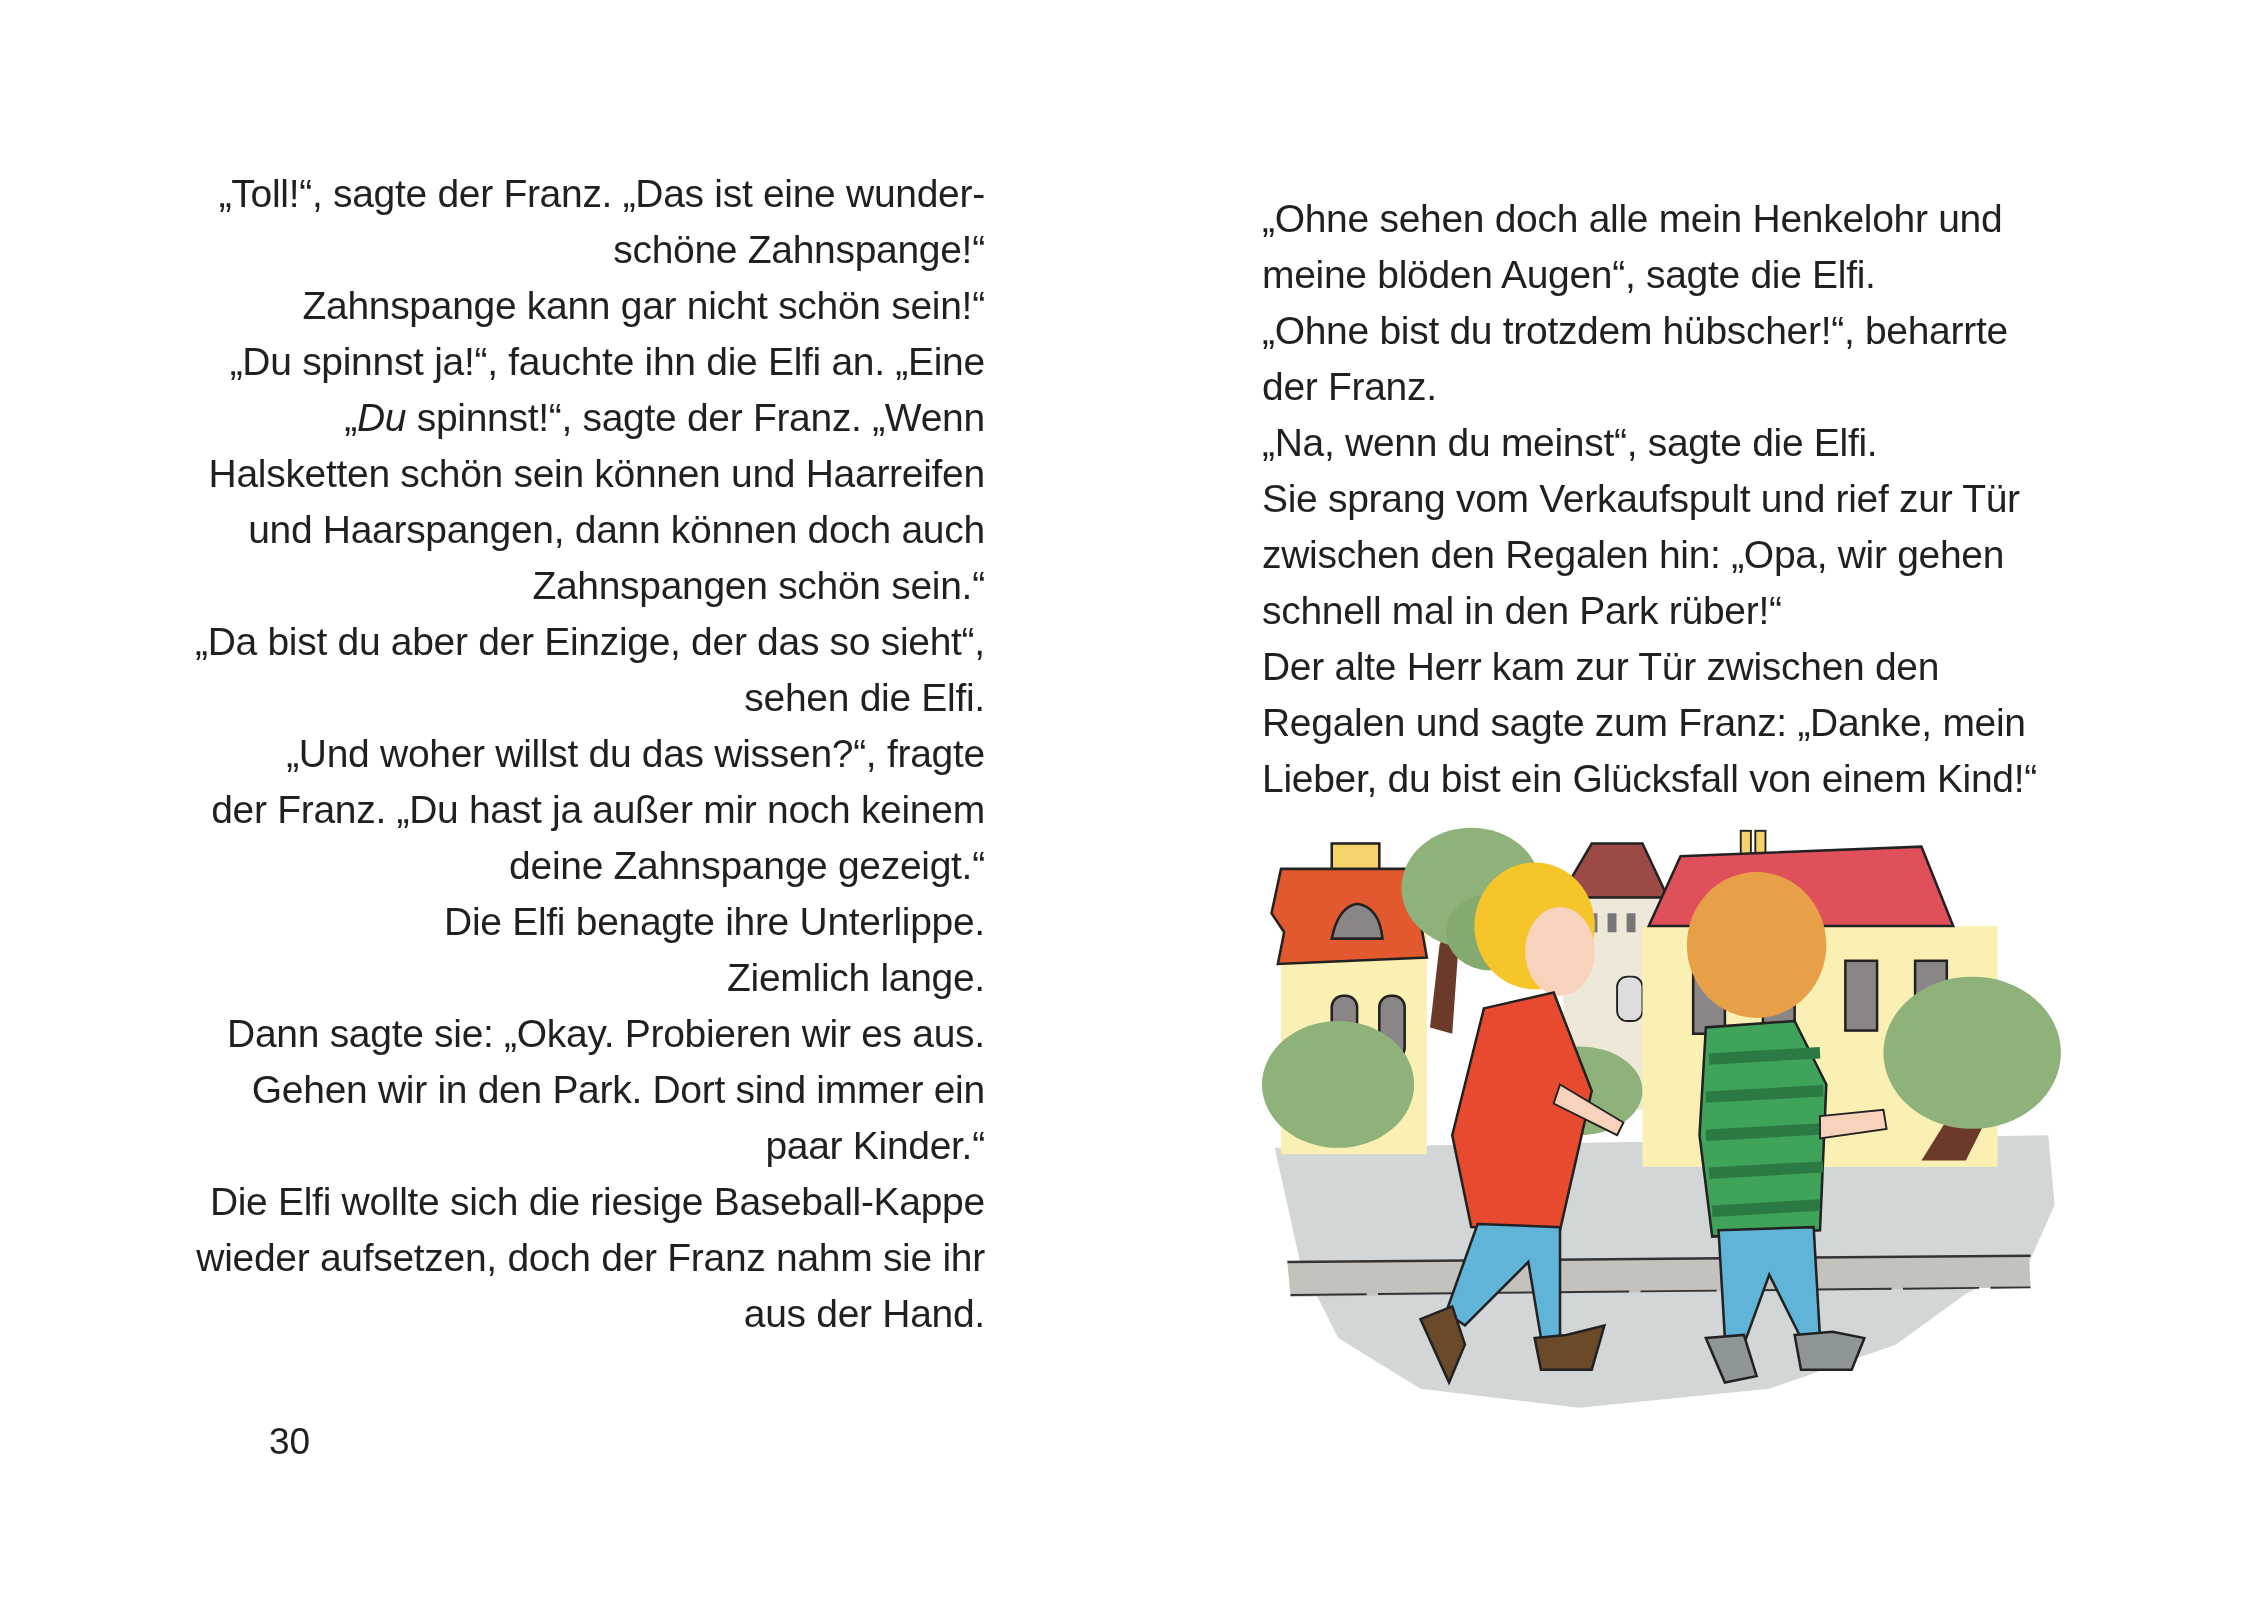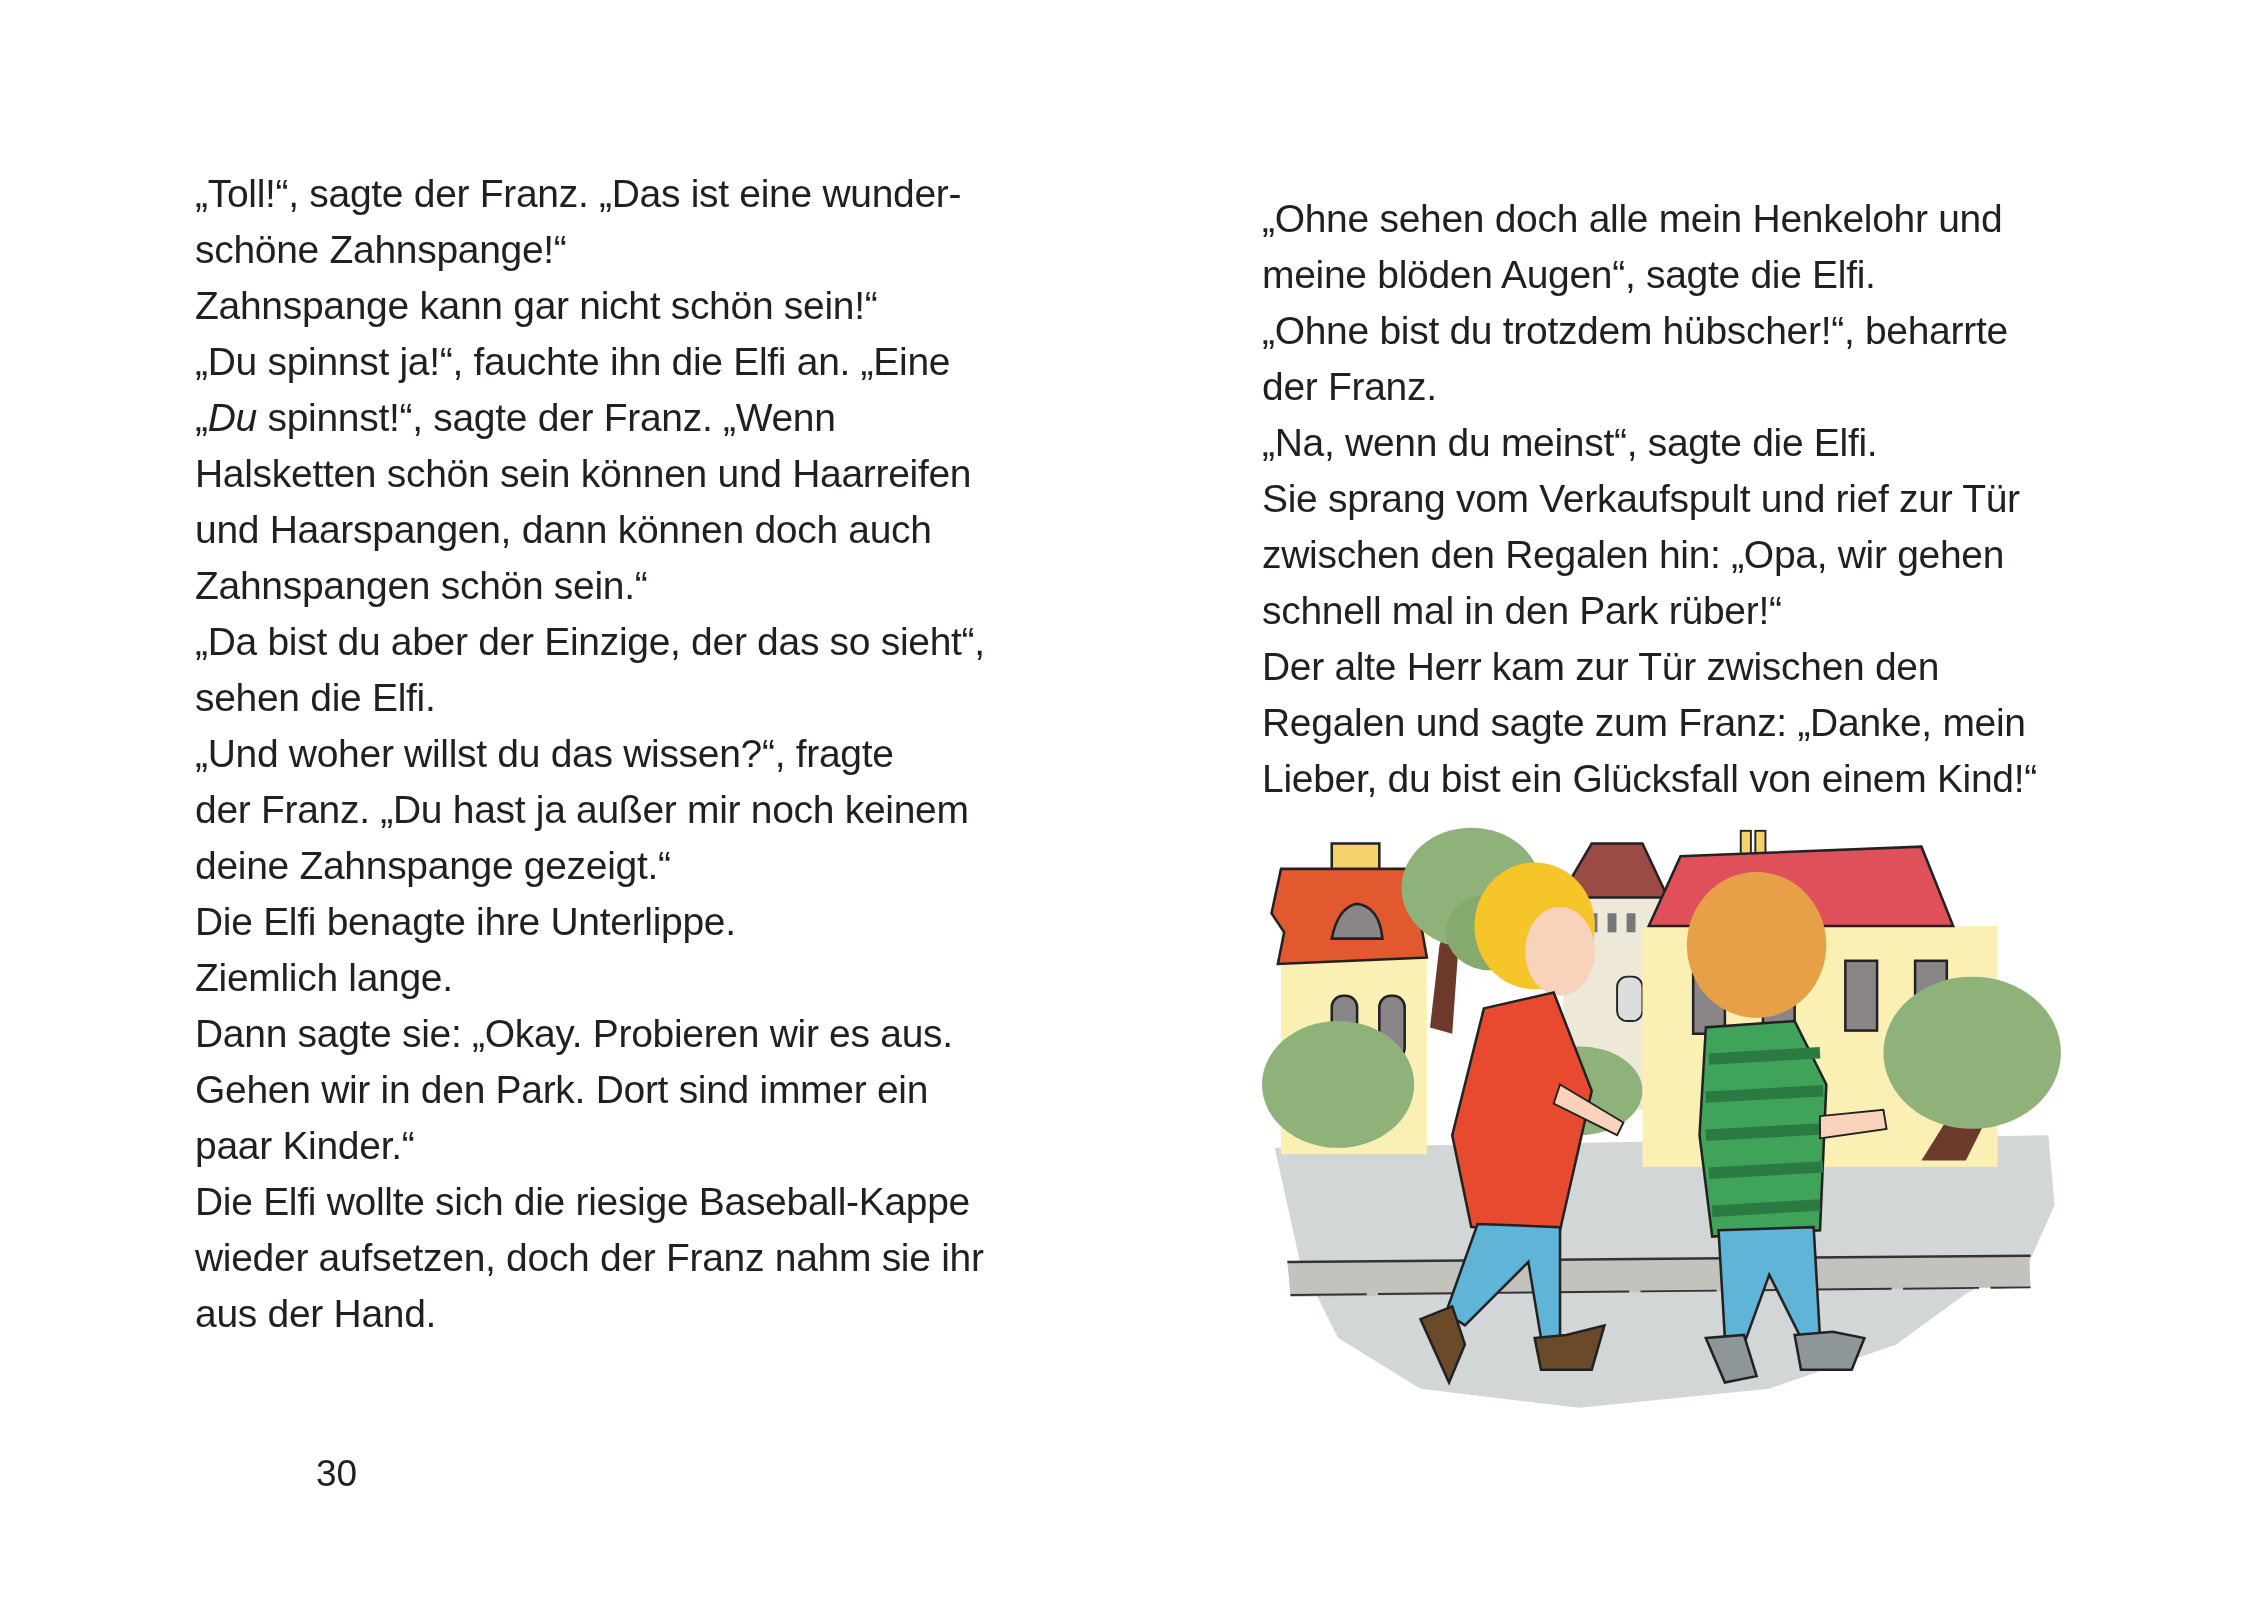--- a/index.html
+++ b/index.html
@@ -19,6 +19,7 @@
       position: absolute;
       top: 0;
       height: 1617px;
+      text-align: right;
     }
     .page-left { left: 0; width: 1130px; }
     .page-right { left: 1130px; width: 1131px; }

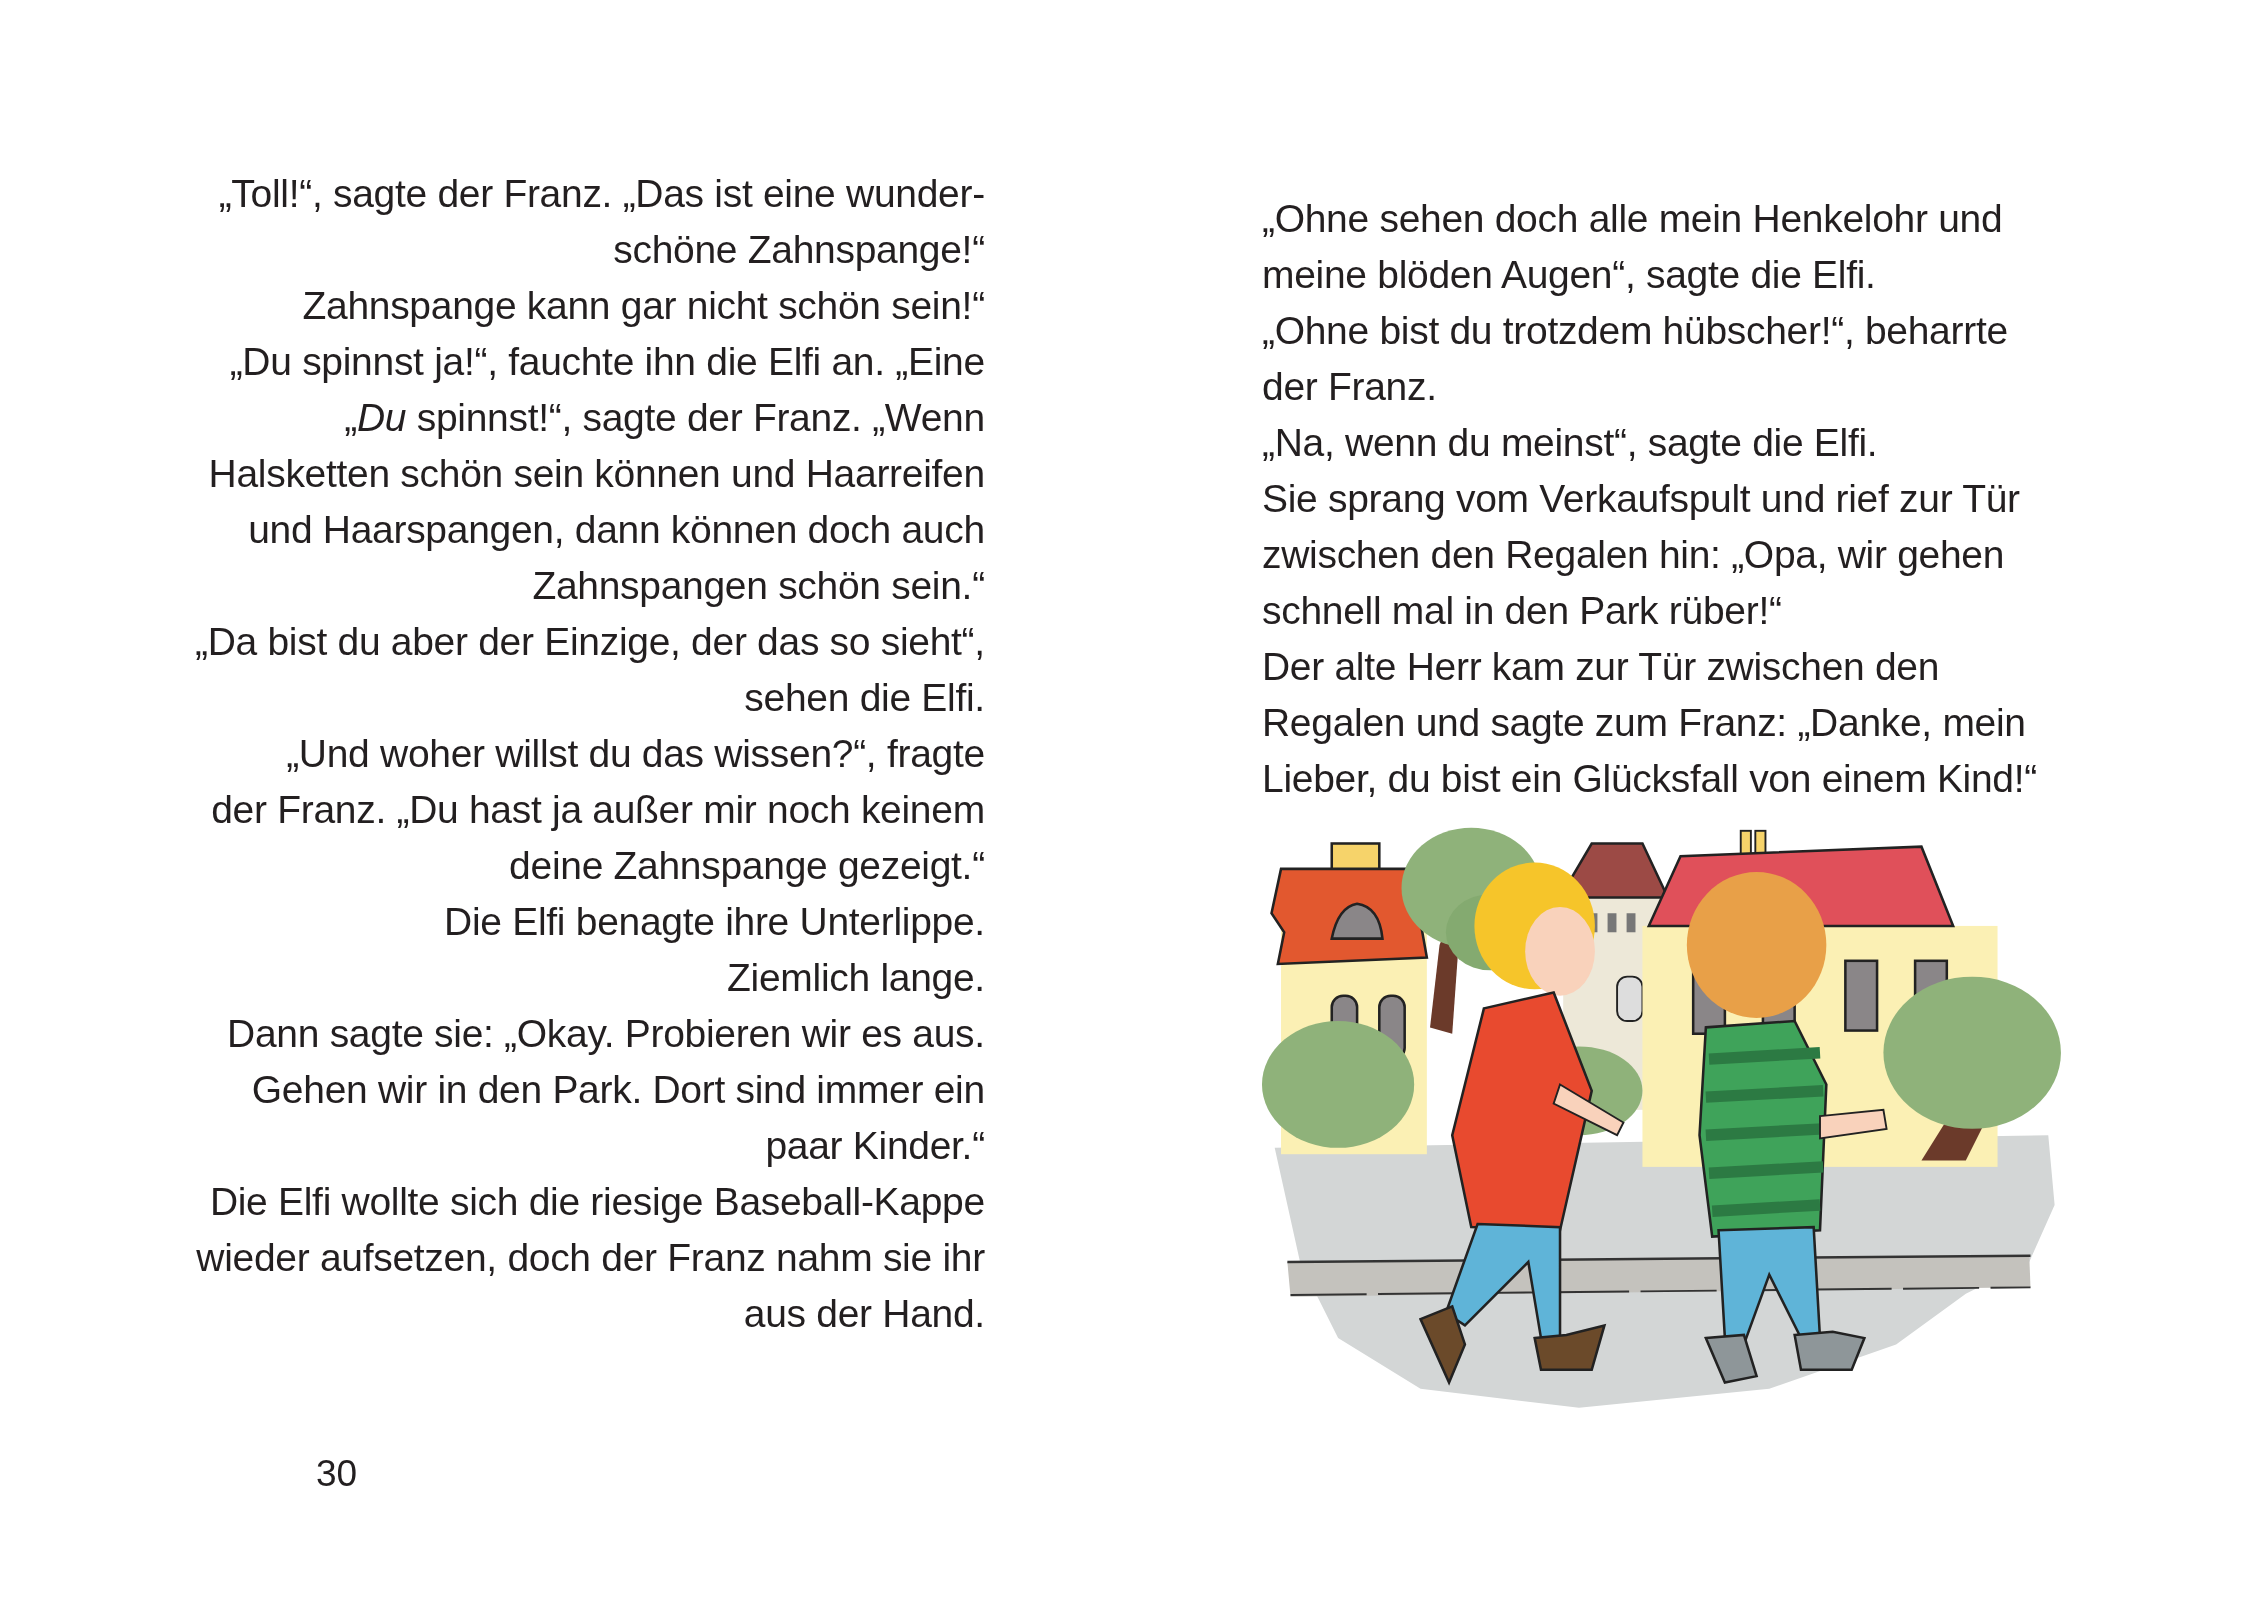--- a/index.html
+++ b/index.html
@@ -40,10 +40,9 @@
     .page-number {
       position: absolute;
       left: 269px;
-      top: 1452px;
+      top: 1420px;
       font-size: 37px;
       line-height: 44px;
-      margin-left: 47px;
     }
 
     .illustration {

